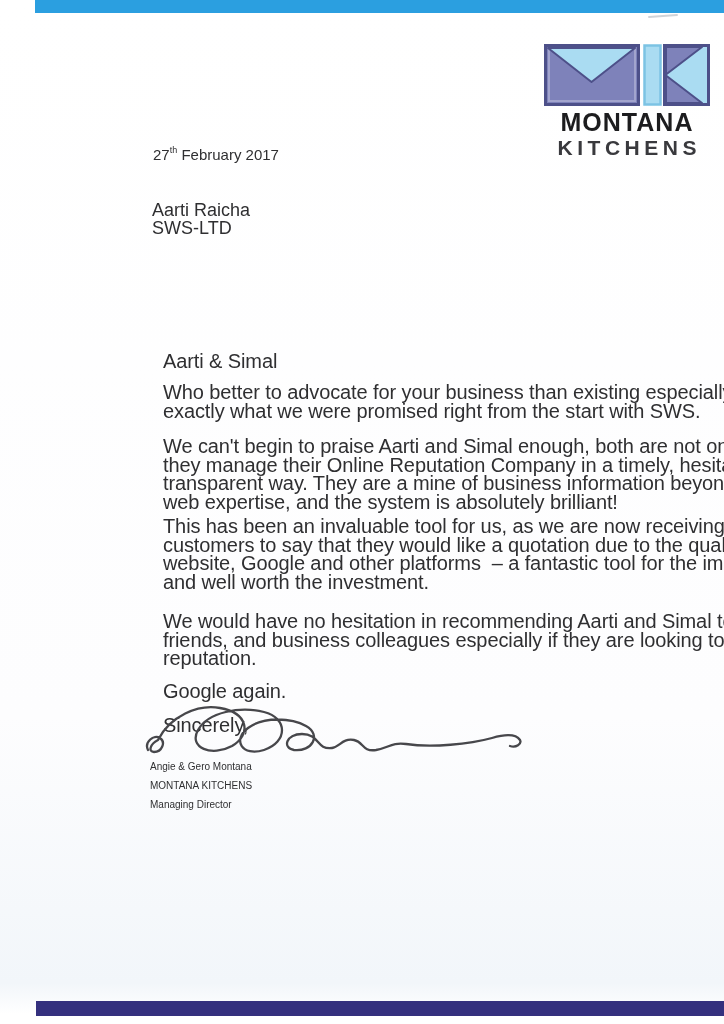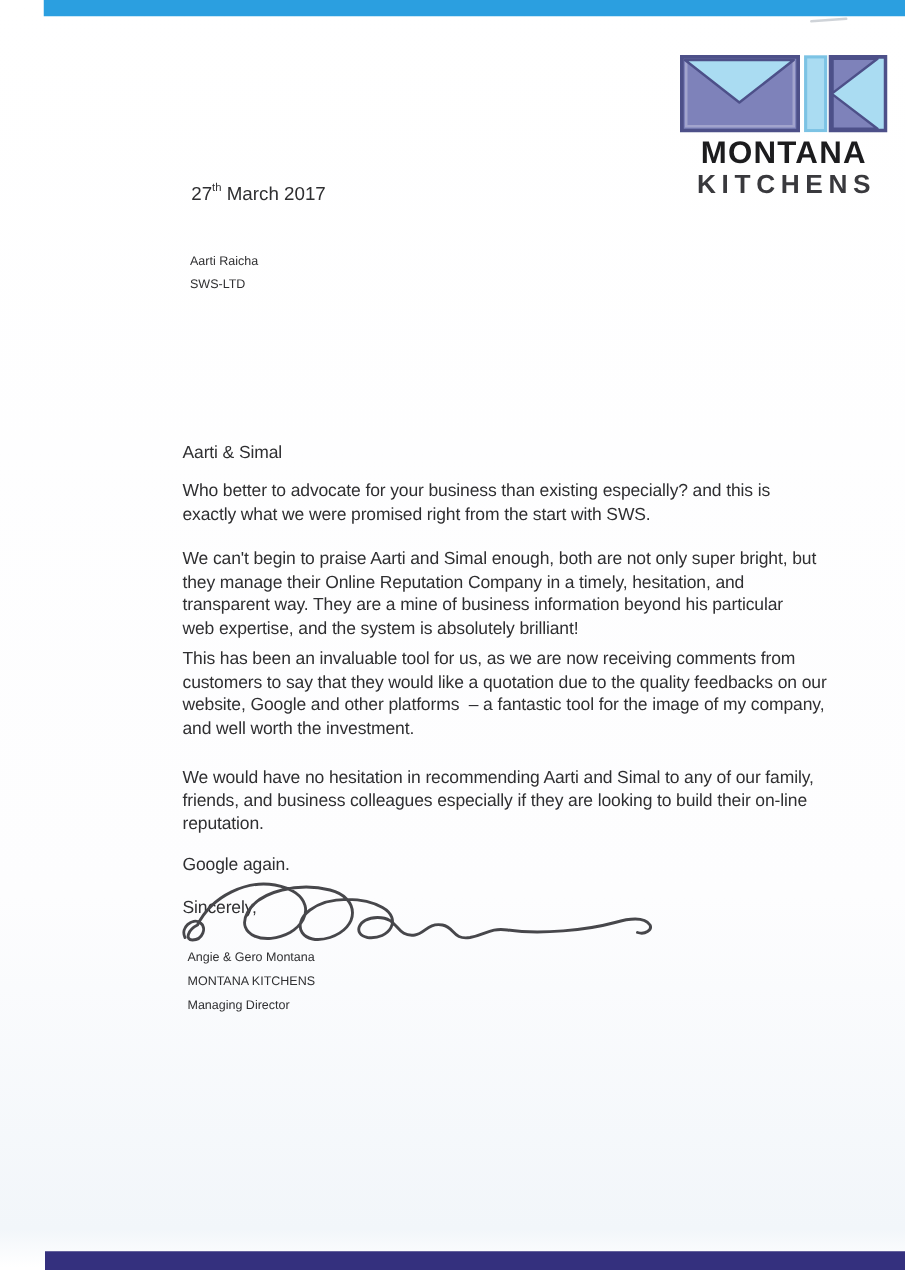--- a/index.html
+++ b/index.html
@@ -67,7 +67,7 @@
     <div class="wordmark2">KITCHENS</div>
   </div>
 
-  <div class="date"><span>27</span><sup>th</sup> <span>March 2017</span></div>
+  <div class="date"><span>27</span><sup>th</sup> <span>February 2017</span></div>
 
   <div class="recipient">Aarti Raicha
 SWS-LTD</div>

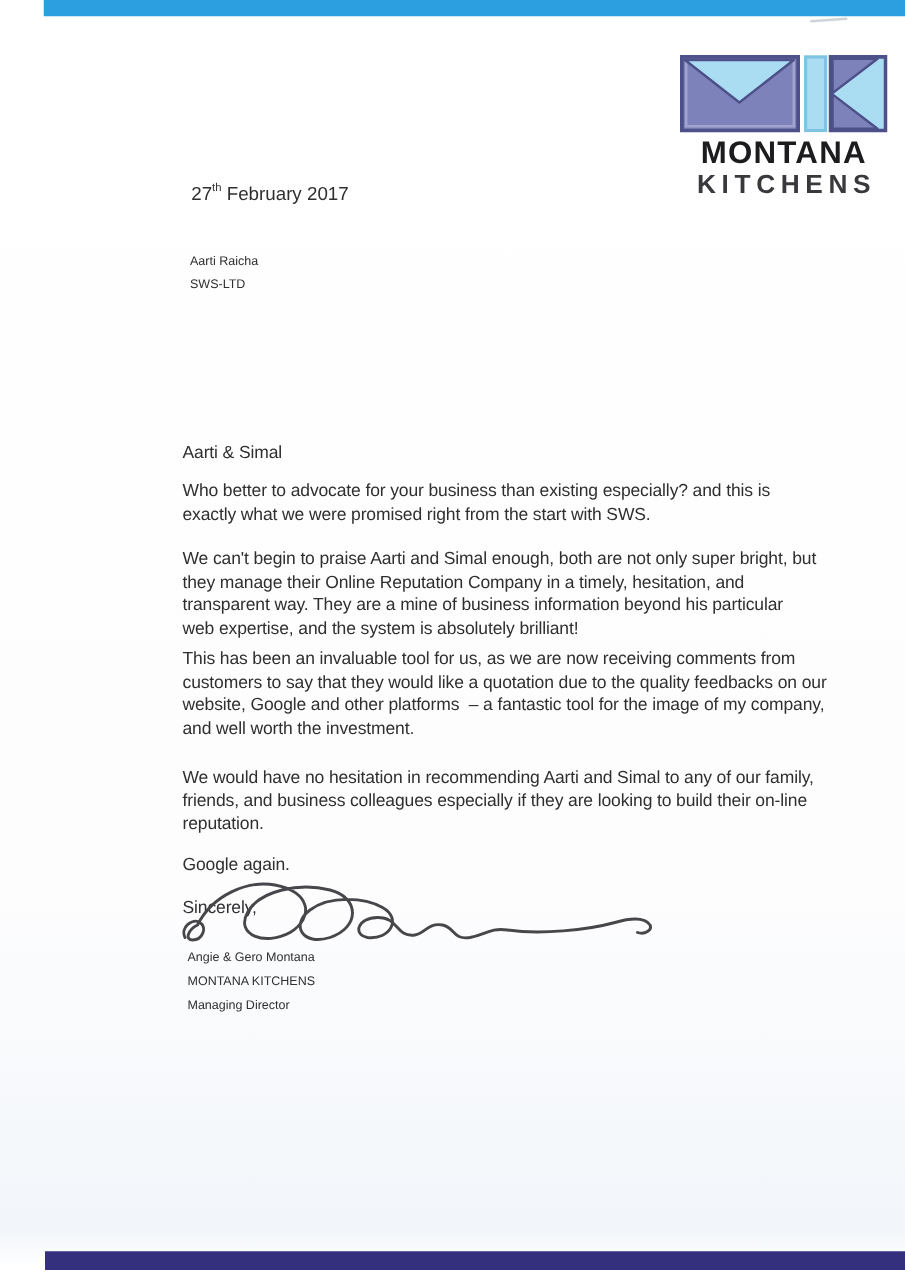--- a/index.html
+++ b/index.html
@@ -29,7 +29,7 @@
   
   .date{position:absolute;left:153px;top:146px;font-size:15px;}
   .date sup{font-size:9px;position:relative;top:-1px;text-align:center;}
-  .recipient{position:absolute;left:152px;top:201px;font-size:10px;line-height:18px;white-space:pre-line;}
+  .recipient{position:absolute;left:152px;top:201px;font-size:18px;line-height:18px;white-space:pre-line;}
   .para{position:absolute;left:146px;font-size:14px;line-height:18.6px;letter-spacing:-0.1px;white-space:pre;}
   .salutation{top:352px;}
   .p1{top:383px;}

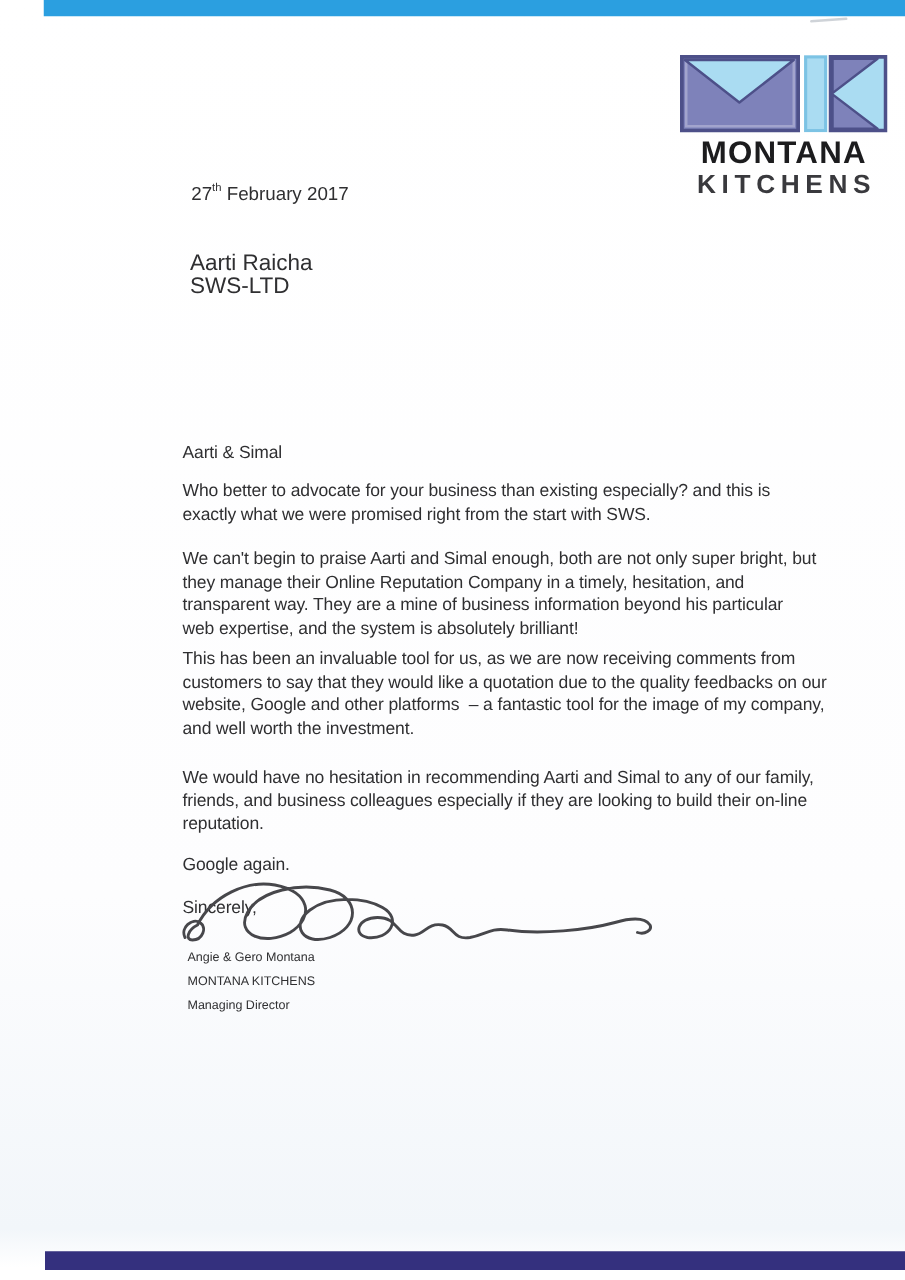--- a/index.html
+++ b/index.html
@@ -30,7 +30,7 @@
   .date{position:absolute;left:153px;top:146px;font-size:15px;}
   .date sup{font-size:9px;position:relative;top:-1px;text-align:center;}
   .recipient{position:absolute;left:152px;top:201px;font-size:18px;line-height:18px;white-space:pre-line;}
-  .para{position:absolute;left:146px;font-size:14px;line-height:18.6px;letter-spacing:-0.1px;white-space:pre;}
+  .para{position:absolute;left:163px;font-size:20px;line-height:18.6px;letter-spacing:-0.1px;white-space:pre;}
   .salutation{top:352px;}
   .p1{top:383px;}
   .p2{top:437px;}

